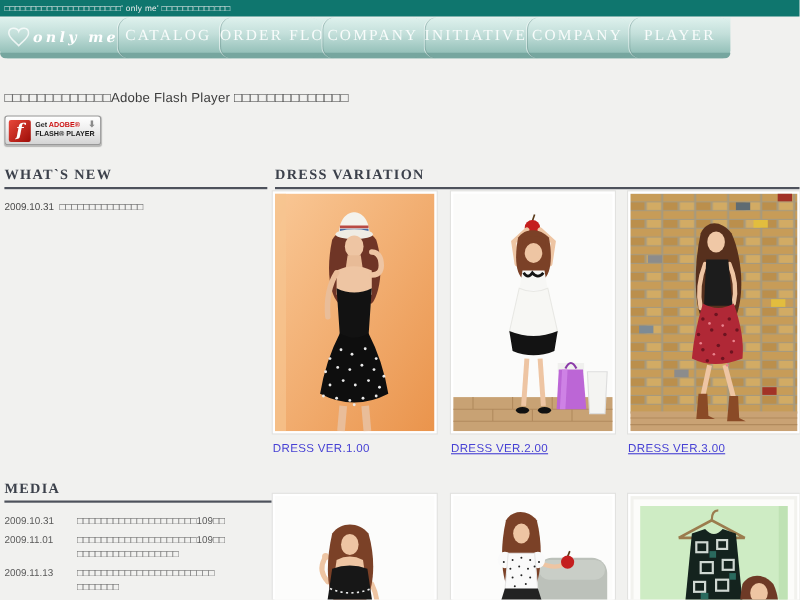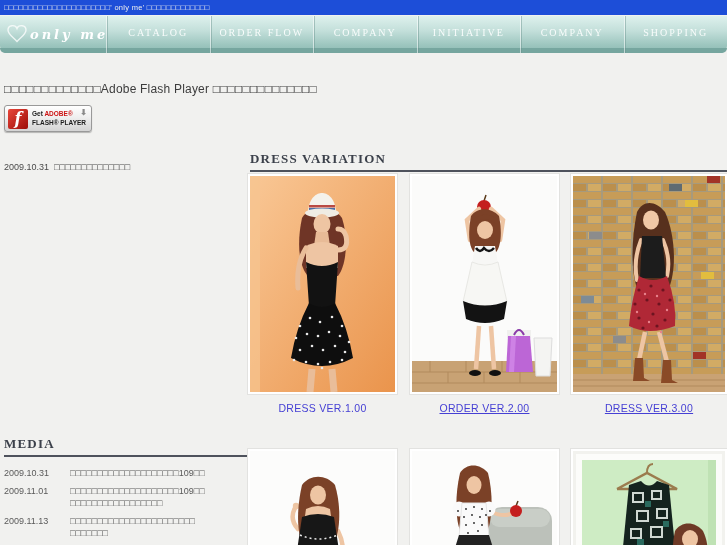--- a/index.html
+++ b/index.html
@@ -9,7 +9,7 @@
   }
   
   .topbar{
-    position:absolute;top:0;left:0;width:727px;height:15px;background:#1d4ed8;
+    position:absolute;top:0;left:0;width:727px;height:15px;background:#0f766e;
     color:#efefef;font-size:7.5px;line-height:15px;padding-left:4px;
     box-sizing:border-box;letter-spacing:.3px;white-space:nowrap;
   }

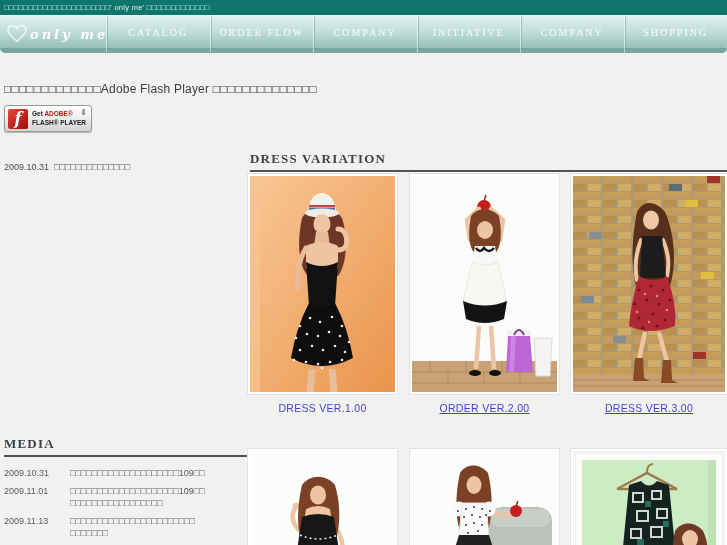--- a/index.html
+++ b/index.html
@@ -15,7 +15,7 @@
   }
   
   .nav{
-    position:absolute;top:16px;left:0;width:727px;height:37px;display:flex;
+    position:absolute;top:16px;left:0;width:664px;height:37px;display:flex;
     background:linear-gradient(#def1ed 0%,#c3dfda 40%,#9dc6bf 78%,#8ab8b1 100%);
     border-radius:0 0 7px 7px;
   }

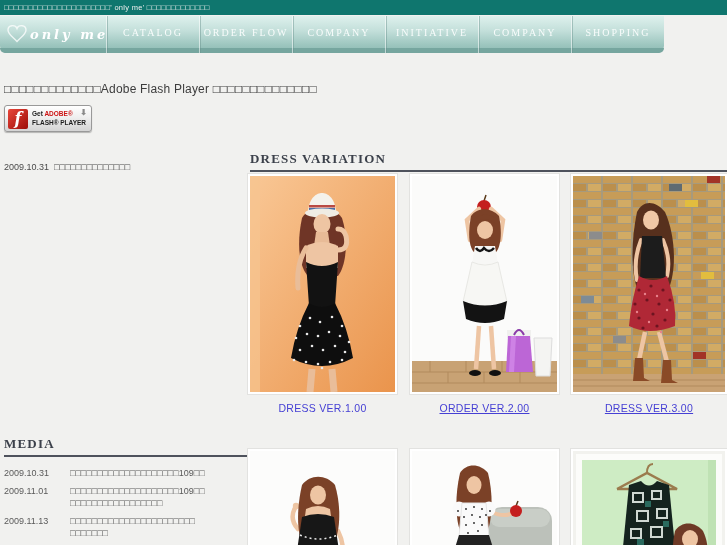--- a/index.html
+++ b/index.html
@@ -34,11 +34,11 @@
   }
   .nav-item{
     flex:1;text-align:center;line-height:33px;color:#f8fcfb;
-    font-family:"Liberation Serif",serif;font-size:10px;letter-spacing:2px;
+    font-family:"Liberation Serif",serif;font-size:14px;letter-spacing:2px;
     text-decoration:none;display:block;z-index:1;cursor:pointer;
     border-left:1px solid rgba(255,255,255,.55);
     box-shadow:inset 1px 0 0 rgba(105,145,140,.45);
-    white-space:nowrap;overflow:hidden;
+    white-space:nowrap;overflow:hidden;border-radius:11px;
   }
   
   .flash-msg{

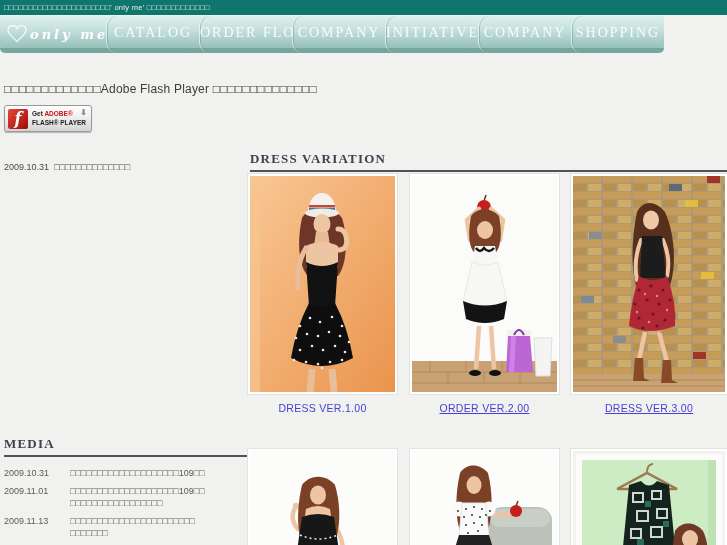--- a/index.html
+++ b/index.html
@@ -108,7 +108,7 @@
   <a class="nav-item">COMPANY</a>
   <a class="nav-item">INITIATIVE</a>
   <a class="nav-item">COMPANY</a>
-  <a class="nav-item">SHOPPING</a>
+  <a class="nav-item">PLAYER</a>
 </div>
 
 <div class="flash-msg">□□□□□□□□□□□□□Adobe Flash Player □□□□□□□□□□□□□□</div>

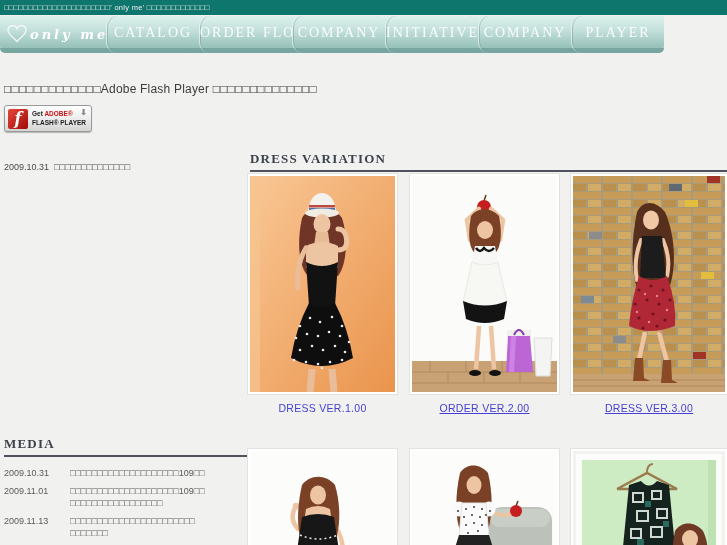--- a/index.html
+++ b/index.html
@@ -123,6 +123,7 @@
 </a>
 
 <div class="whats-new">
+  <h2 class="section-title">WHAT`S NEW</h2>
   <div class="wn-item">
     <span>2009.10.31</span>
     <span>□□□□□□□□□□□□□□</span>

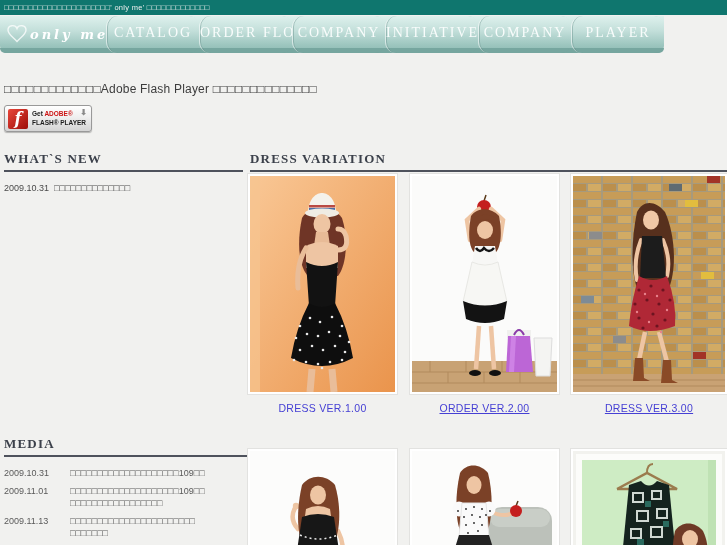--- a/index.html
+++ b/index.html
@@ -82,7 +82,7 @@
   #p1{left:248px;top:174px;} #p2{left:410px;top:174px;} #p3{left:571px;top:174px;}
   #p4{left:248px;top:449px;} #p5{left:410px;top:449px;} #p6{left:571px;top:449px;}
   .dv-label{
-    position:absolute;top:402px;text-align:center;font-size:10.5px;
+    position:absolute;top:402px;font-size:10.5px;
     color:#4640d4;text-decoration:none;cursor:pointer;letter-spacing:.3px;
   }
   #l1{left:248px;width:149px;}

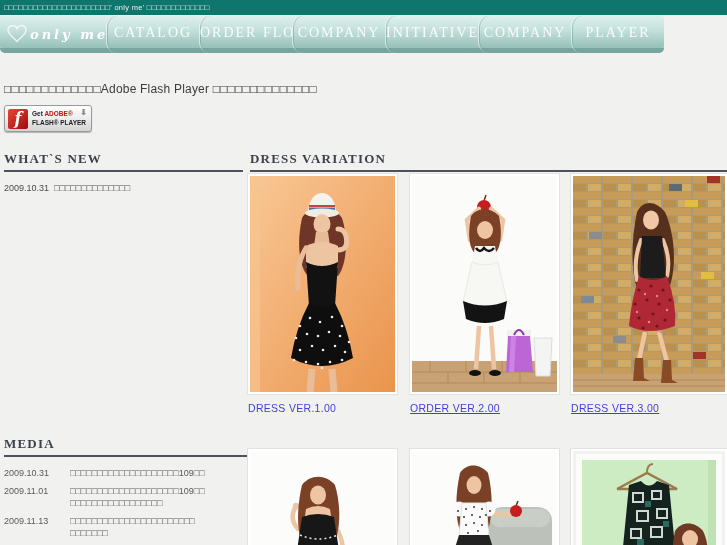--- a/index.html
+++ b/index.html
@@ -270,7 +270,7 @@
 </div>
 
 <a class="dv-label" id="l1">DRESS VER.1.00</a>
-<a class="dv-label" id="l2">ORDER VER.2.00</a>
+<a class="dv-label" id="l2">DRESS VER.2.00</a>
 <a class="dv-label" id="l3">DRESS VER.3.00</a>
 
 <div class="media">

